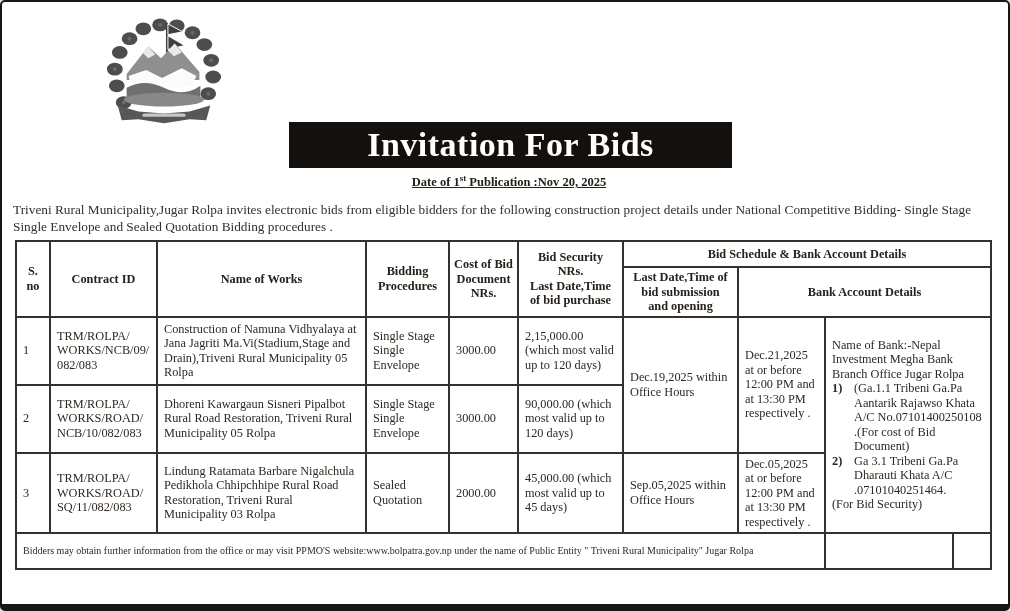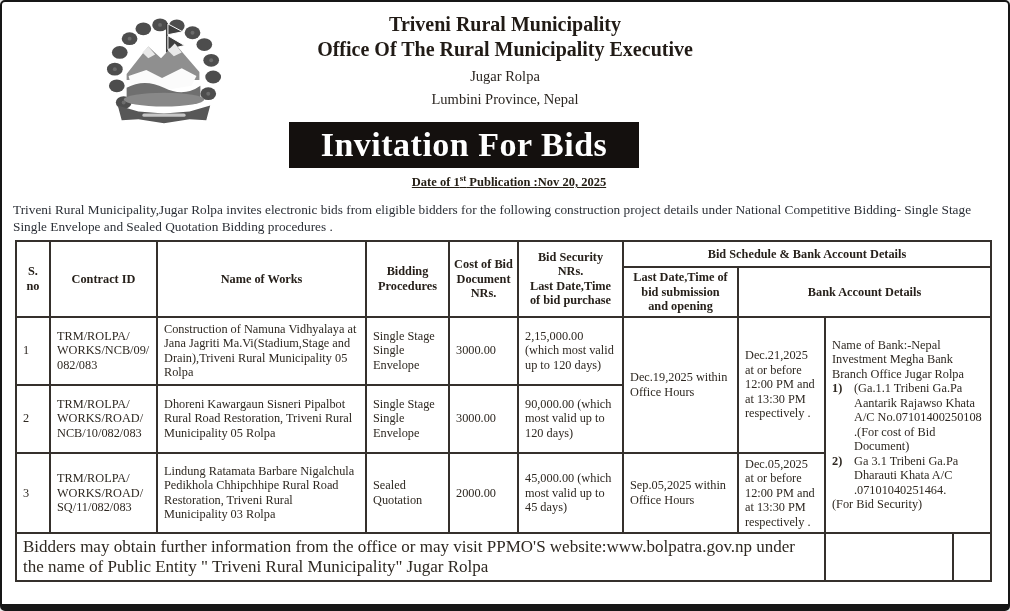--- a/index.html
+++ b/index.html
@@ -111,12 +111,6 @@
     <rect x="38" y="98" width="44" height="3.5" rx="1.7" fill="#c6c6c6"></rect>
   </svg>
 
-  <div class="hdr">
-    <div class="org">Triveni Rural Municipality</div>
-    <div class="office">Office Of The Rural Municipality Executive</div>
-    <div class="sub">Jugar Rolpa</div>
-    <div class="sub">Lumbini Province, Nepal</div>
-  </div>
 
   <div class="banner">
     <span>Invitation For Bids</span>

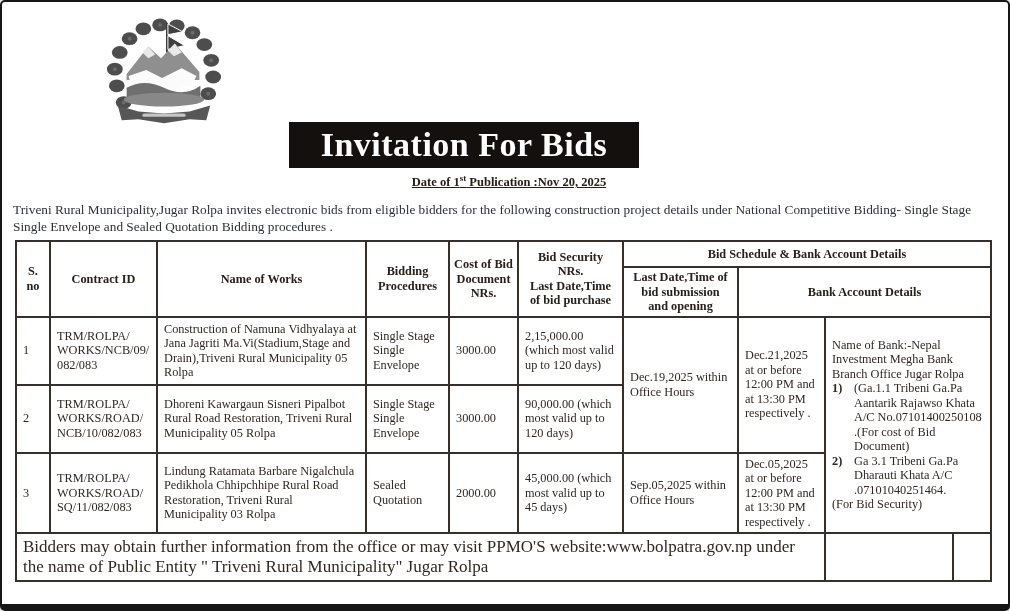--- a/index.html
+++ b/index.html
@@ -18,7 +18,7 @@
   .hdr .sub    { font-size:14.5px; color:#2a2520; margin-top:7px; line-height:1.1; }
   
   .banner {
-    position:absolute; left:287px; top:120px; width:350px; height:46px;
+    position:absolute; left:287px; top:120px; width:443px; height:46px;
     background:#14100e; display:flex; align-items:center; justify-content:center;
   }
   .banner span { color:#ffffff; font-size:34px; font-weight:bold; letter-spacing:0.5px; }

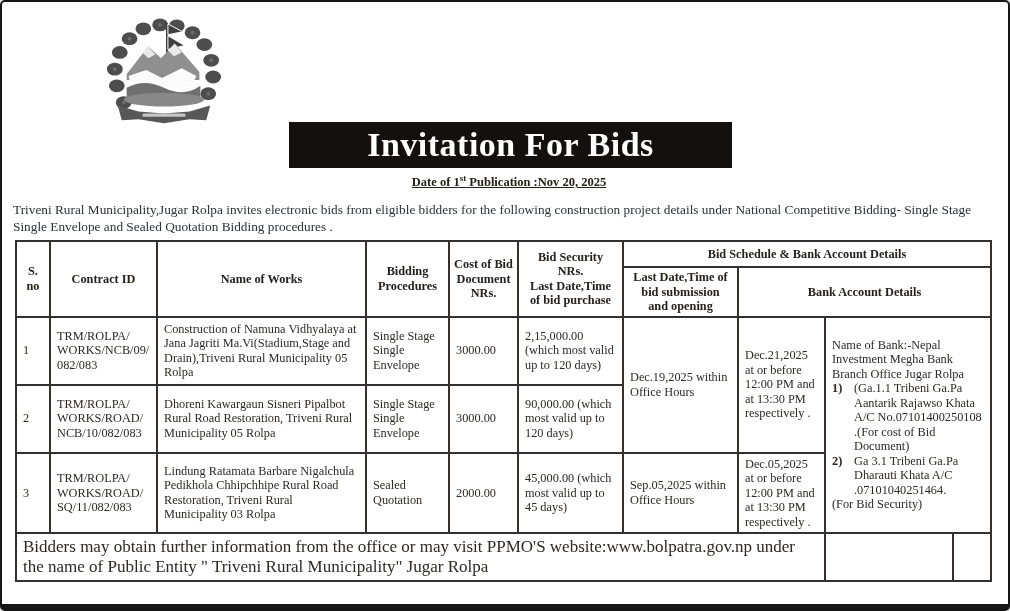--- a/index.html
+++ b/index.html
@@ -55,7 +55,7 @@
   .bank-item { display:flex; }
   .bank-item .num  { font-weight:bold; width:22px; flex:0 0 22px; }
   .bank-item .txt  { flex:1; }
-  td.footnote { text-align:center; font-size:17px; padding:2px 8px;border-radius:14px; }
+  td.footnote { text-align:center; font-size:10px; padding:2px 8px;border-radius:14px; }
   
   .signature {
     position:absolute; right:13px; top:576px;

